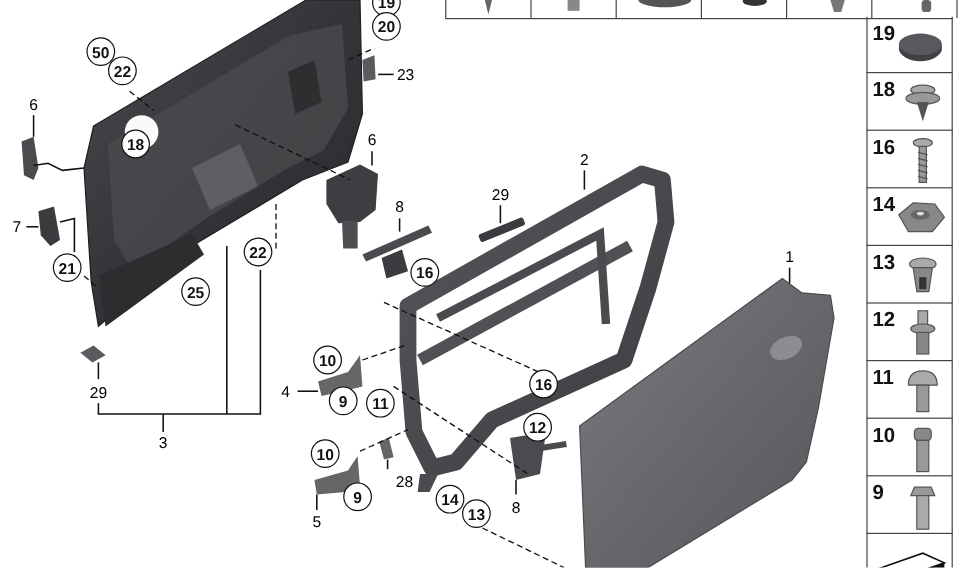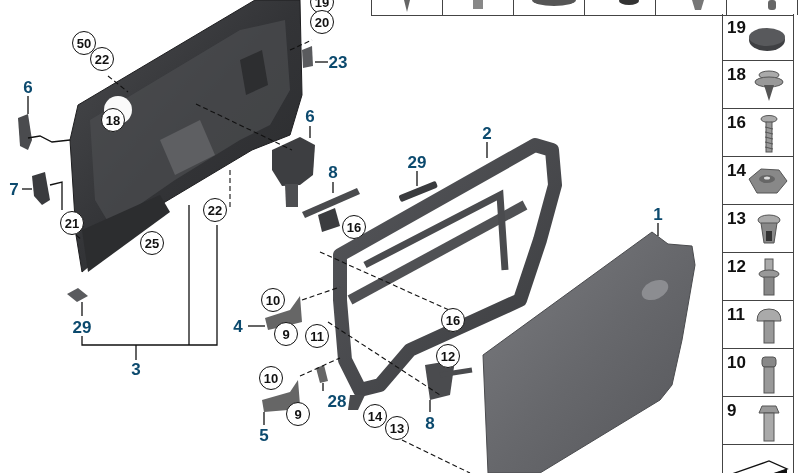--- a/index.html
+++ b/index.html
@@ -6,7 +6,7 @@
   body { width: 800px; height: 473px; position: relative; overflow: hidden; font-family: "Liberation Sans", sans-serif; }
   #stage { position: absolute; left: 0; top: 0; width: 800px; height: 473px; }
   svg.art { position: absolute; left: 0; top: 0; }
-  .lbl { position: absolute; font-weight: bold; font-size: 17px; color: #0c4a6e; line-height: 1; white-space: nowrap; transform: translate(-50%, -50%); }
+  .lbl { position: absolute; font-weight: normal; font-size: 13px; color: #000000; line-height: 1; white-space: nowrap; transform: translate(-50%, -50%); }
   .clbl { position: absolute; width: 24px; height: 24px; border: 1.6px solid #111; border-radius: 50%; background: #fff; font-weight: bold; font-size: 13px; color: #111; display: flex; align-items: center; justify-content: center; transform: translate(-50%, -50%); box-sizing: border-box; }
   .side-panel { position: absolute; left: 722px; top: 14px; width: 72px; }
   .side-cell { position: relative; height: 48px; border-left: 1px solid #444; border-right: 1px solid #444; border-bottom: 1px solid #444; box-sizing: border-box; }

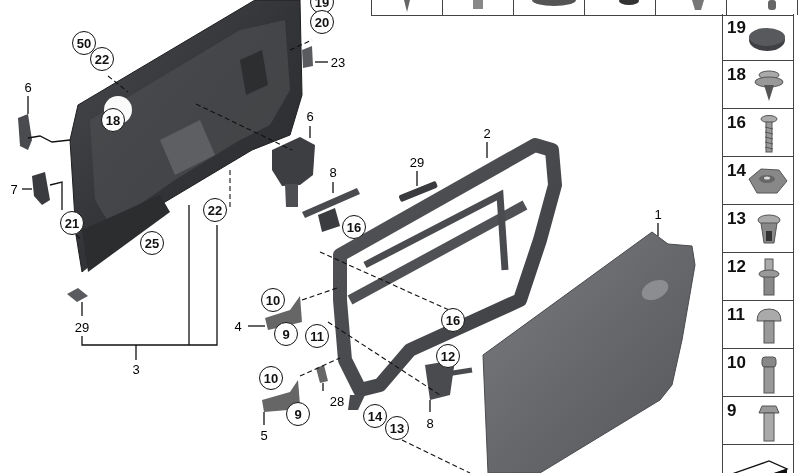--- a/index.html
+++ b/index.html
@@ -139,7 +139,7 @@
 <div class="clbl" style="left:113px;top:120px">18</div>
 <div class="clbl" style="left:322px;top:2px">19</div>
 <div class="clbl" style="left:322px;top:22px">20</div>
-<div class="clbl" style="left:72px;top:223px">21</div>
+<div class="clbl" style="left:56px;top:223px">21</div>
 <div class="clbl" style="left:215px;top:210px">22</div>
 <div class="clbl" style="left:152px;top:243px">25</div>
 <div class="clbl" style="left:102px;top:59px">22</div>

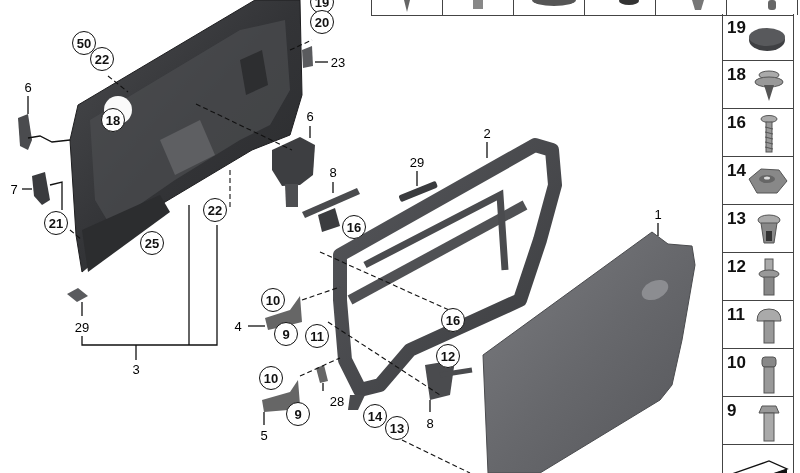--- a/index.html
+++ b/index.html
@@ -141,7 +141,7 @@
 <div class="clbl" style="left:322px;top:22px">20</div>
 <div class="clbl" style="left:56px;top:223px">21</div>
 <div class="clbl" style="left:215px;top:210px">22</div>
-<div class="clbl" style="left:152px;top:243px">25</div>
+<div class="clbl" style="left:163px;top:243px">25</div>
 <div class="clbl" style="left:102px;top:59px">22</div>
 <div class="clbl" style="left:84px;top:43px">50</div>
 

